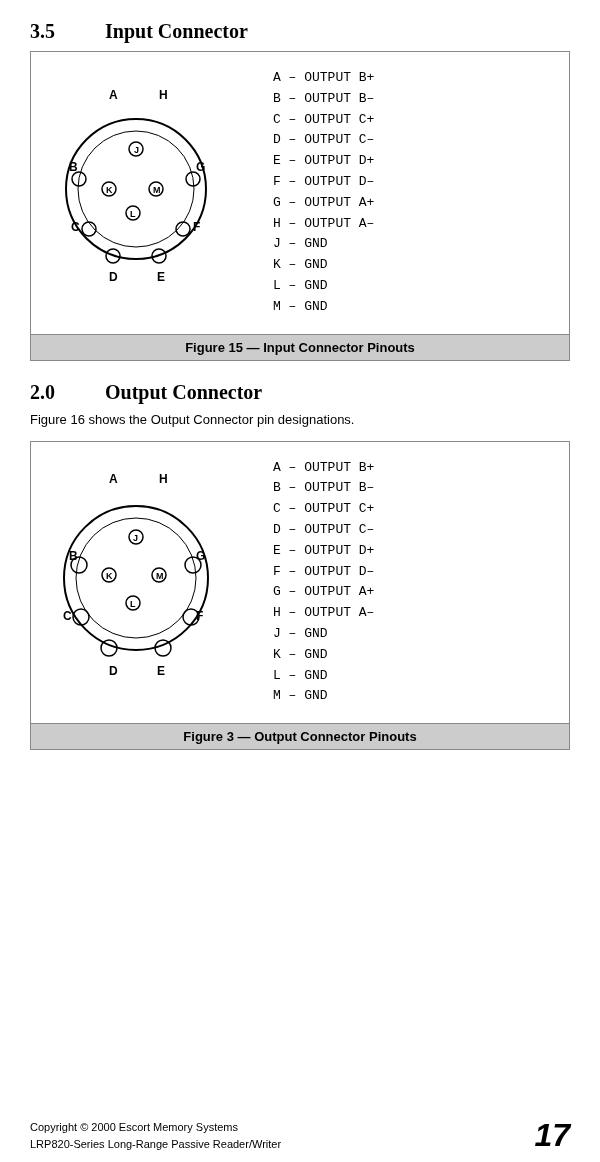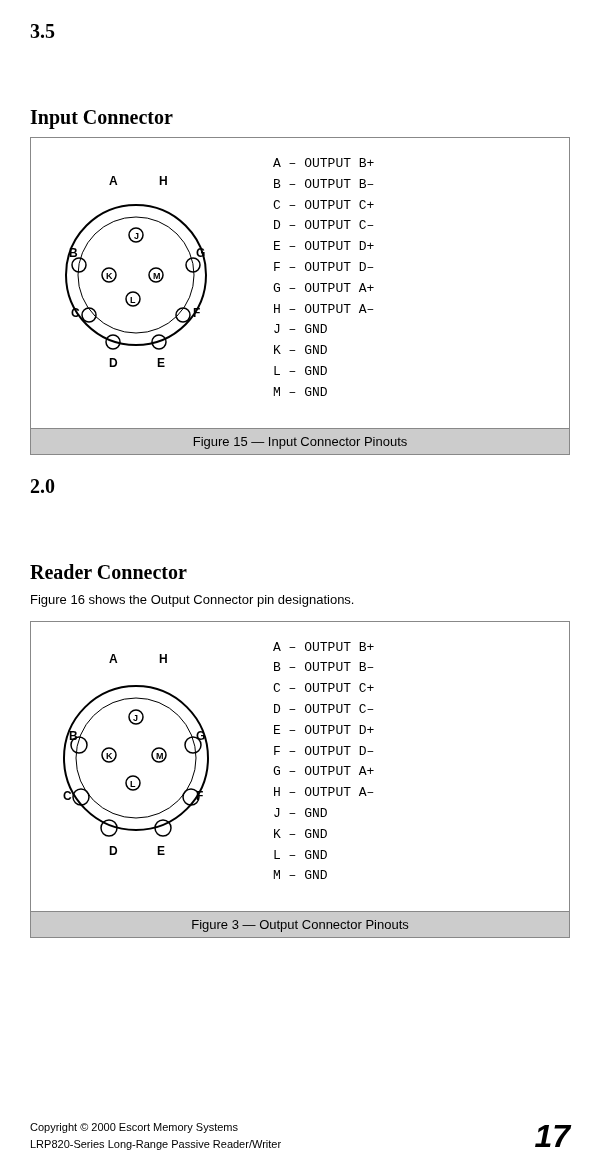--- a/index.html
+++ b/index.html
@@ -24,7 +24,6 @@
       display: flex;
       align-items: baseline;
       gap: 20px;
-      flex-direction: column;
     }
 
     .section-number {

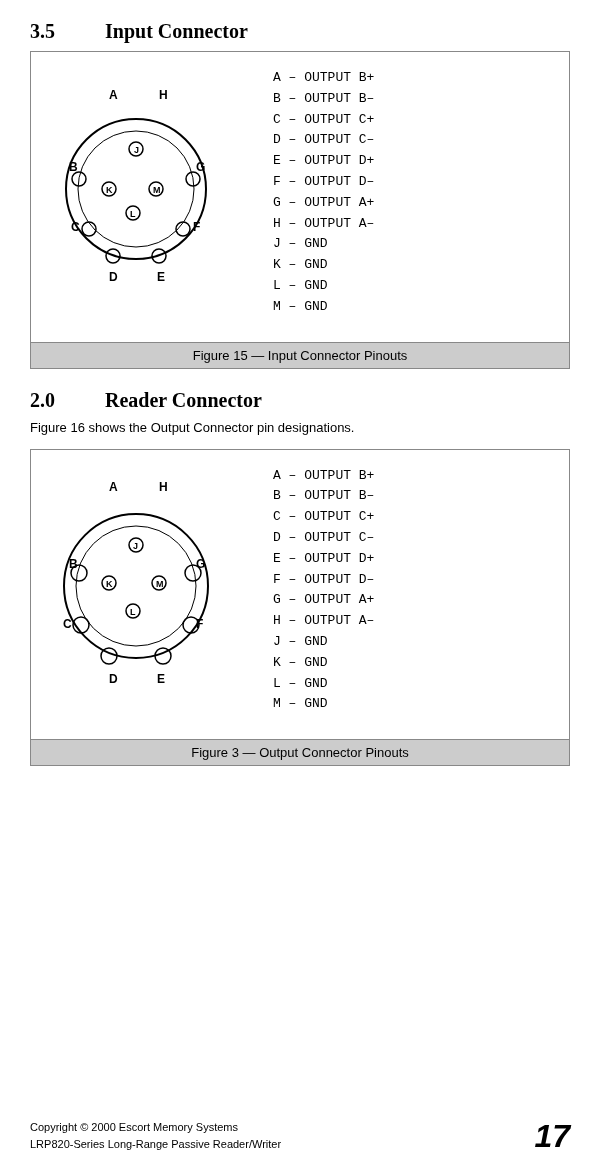--- a/index.html
+++ b/index.html
@@ -67,12 +67,11 @@
     .figure-caption {
       background: #ccc;
       text-align: center;
-      font-weight: normal;
+      font-weight: bold;
       font-family: Arial, sans-serif;
       font-size: 13px;
       padding: 5px 0;
       border-top: 1px solid #888;
-      margin-top: 8px;
     }
 
     .page-footer {

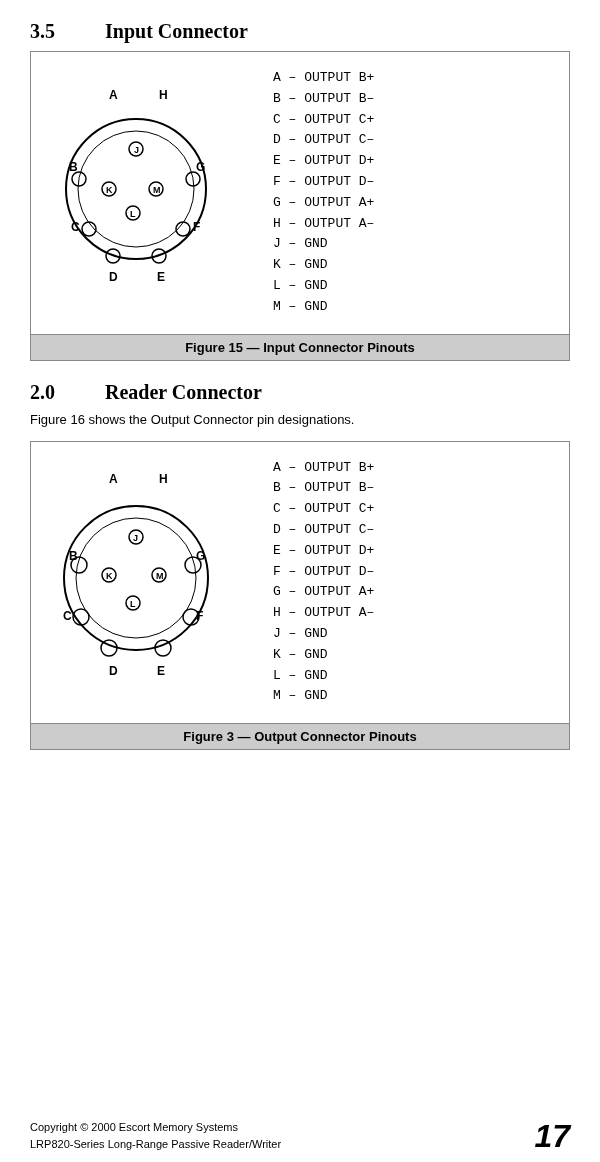--- a/index.html
+++ b/index.html
@@ -185,7 +185,7 @@
     <div class="section-heading">
       <span class="section-number">2.0</span>
       &nbsp;&nbsp;
-      <span>Reader Connector</span>
+      <span>Output Connector</span>
     </div>
     <p class="section-desc">Figure 16 shows the Output Connector pin designations.</p>
 

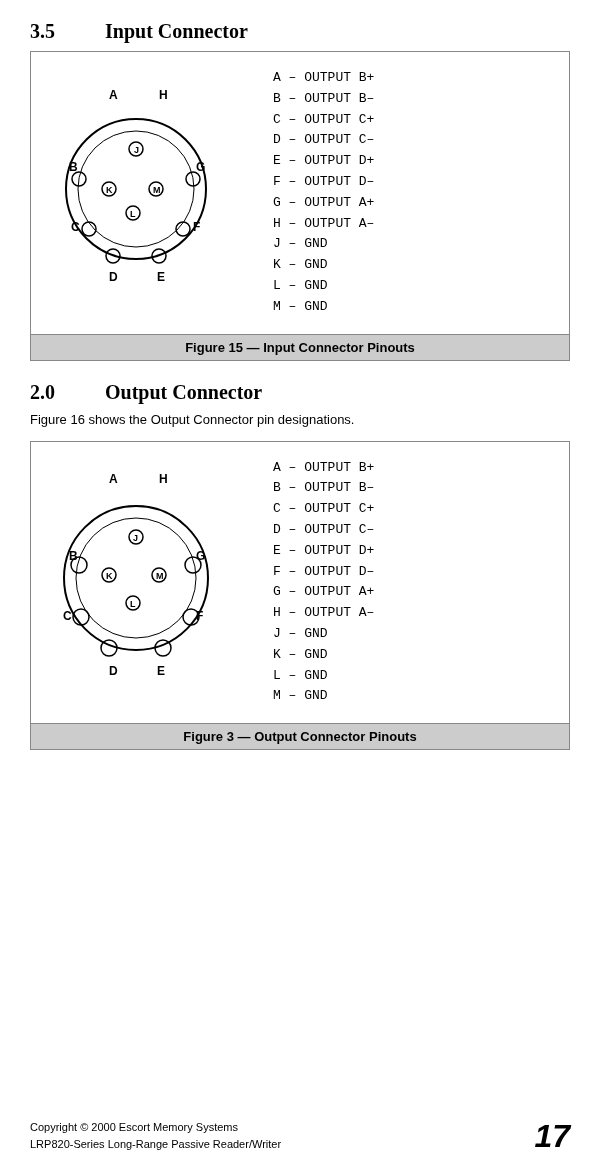--- a/index.html
+++ b/index.html
@@ -81,7 +81,7 @@
       right: 0;
       display: flex;
       justify-content: space-between;
-      align-items: center;
+      align-items: flex-start;
       padding: 0 30px;
       font-family: Arial, sans-serif;
       font-size: 11px;

